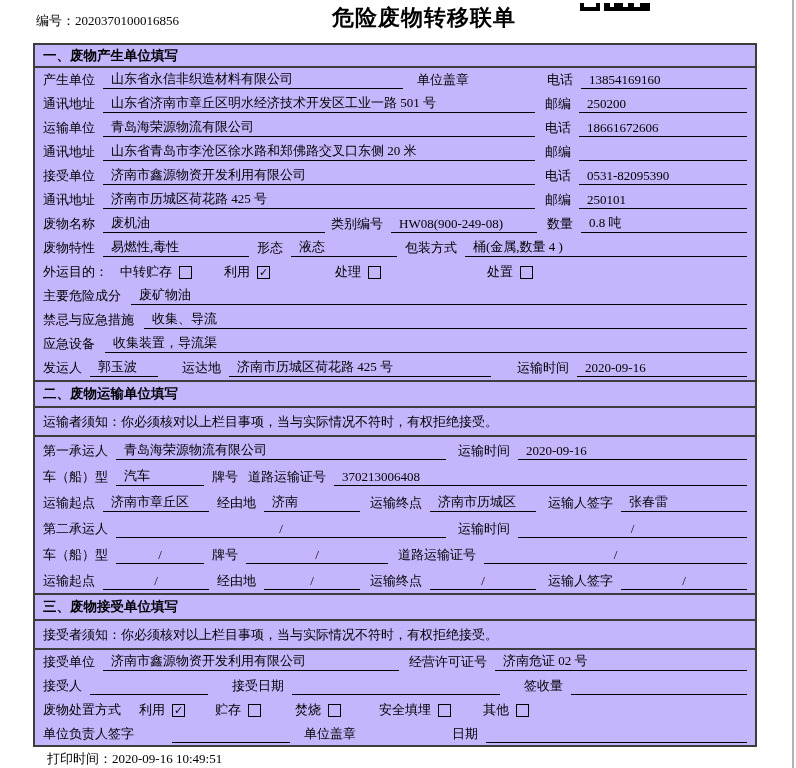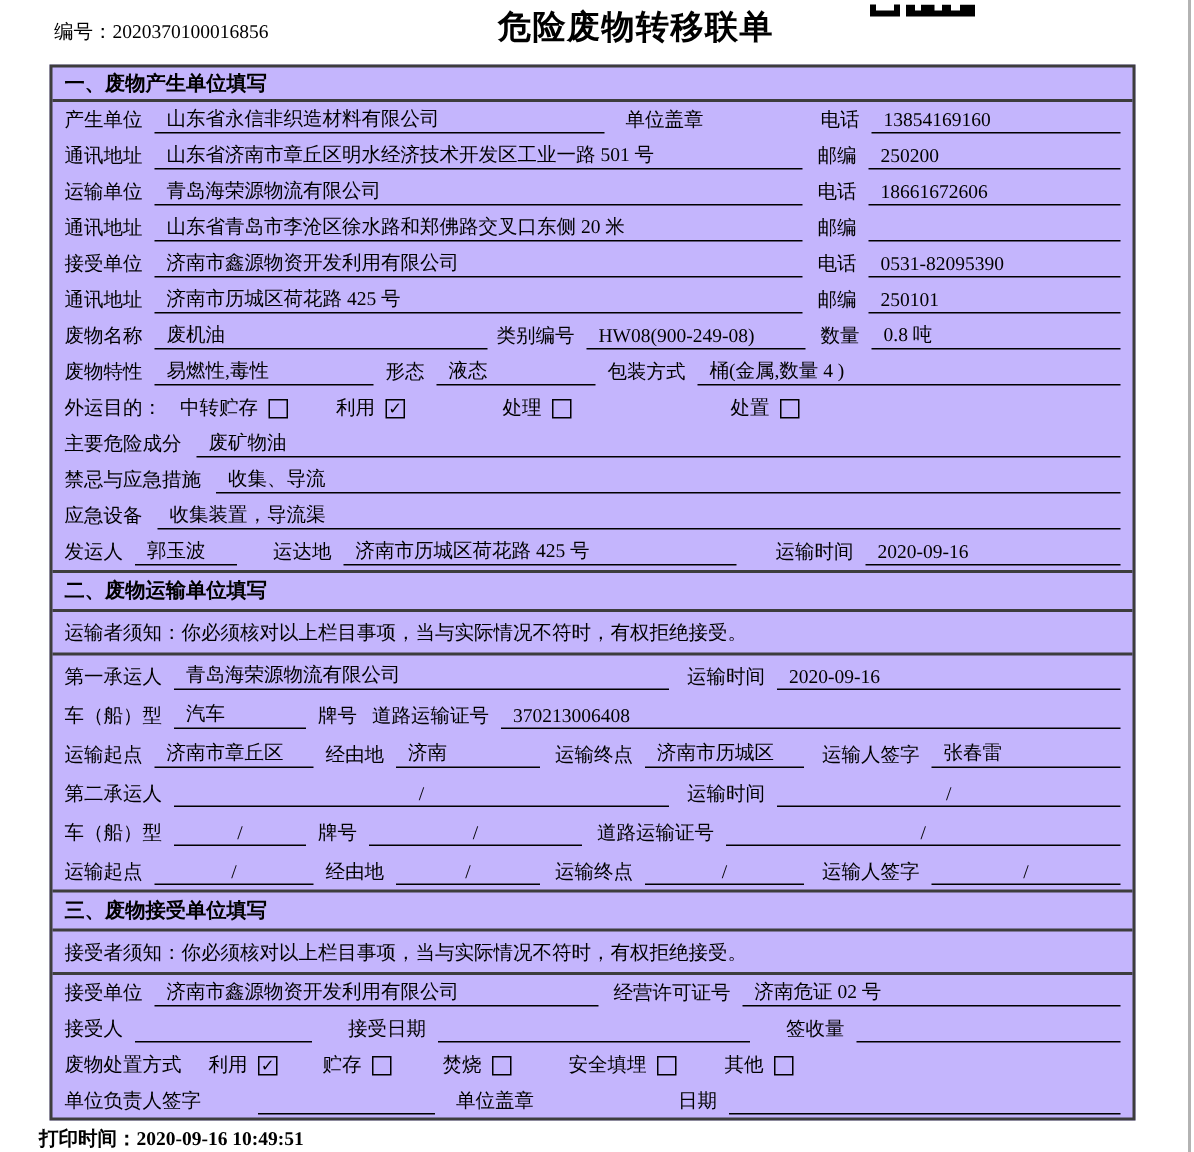--- a/index.html
+++ b/index.html
@@ -11,7 +11,7 @@
   .title    { position:absolute; left:332px; top:3px; font-size:22px; letter-spacing:1px; }
   .qr-frag  { position:absolute; left:578px; top:0; }
   .page-edge{ position:absolute; left:792px; top:0; width:2px; height:768px; background:#b3b3b3; }
-  .print-ln { position:absolute; left:26px; top:750px; font-size:13px;font-weight:bold; }
+  .print-ln { position:absolute; left:47px; top:750px; font-size:13px; }
 
   .form { position:absolute; left:33px; top:43px; width:724px; height:704px; border:2px solid #3d3d3d; background:#c4b5fd; }
 

